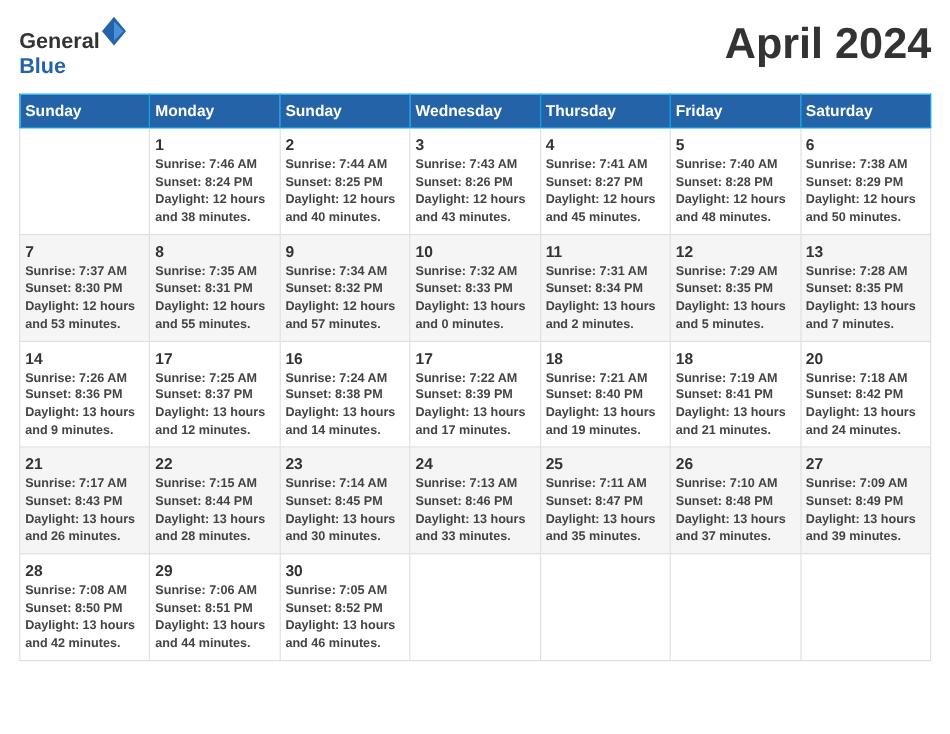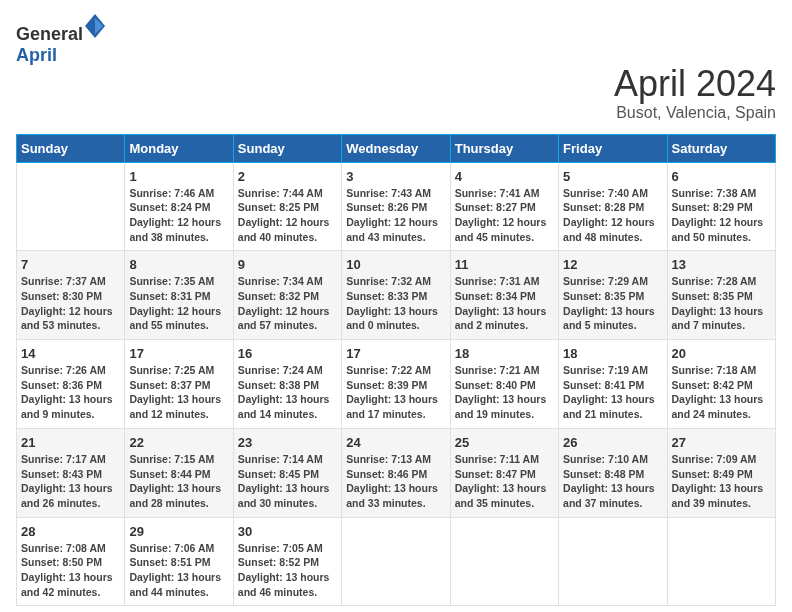--- a/index.html
+++ b/index.html
@@ -108,7 +108,7 @@
         <polygon points="10,0 20,12 10,24 0,12" fill="#2563a8"></polygon>
         <polygon points="10,4 18,12 10,20" fill="#4a90d9"></polygon>
       </svg><br>
-      <span class="logo-text-blue">April</span>
+      <span class="logo-text-blue">Blue</span>
     </div>
   </div>
   <div class="title-area">

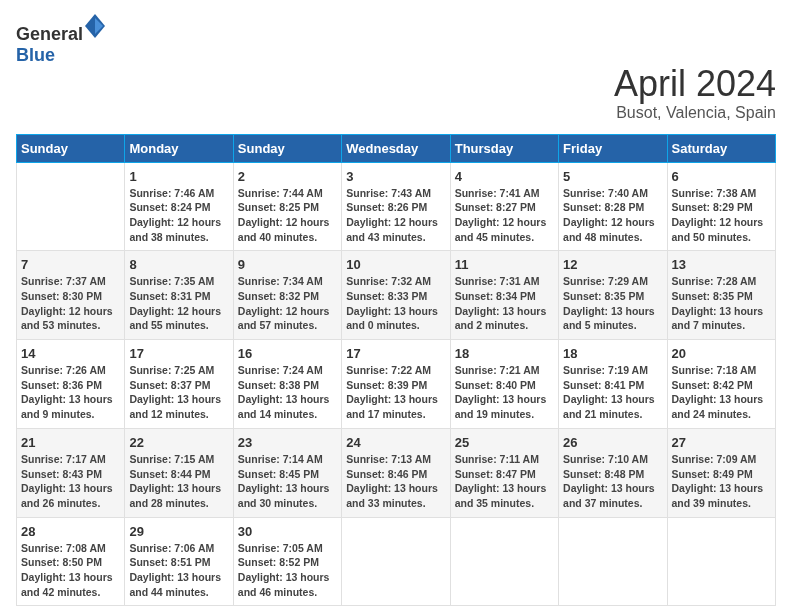--- a/index.html
+++ b/index.html
@@ -43,10 +43,9 @@
     }
     .main-title {
       font-size: 36px;
-      font-weight: normal;
+      font-weight: bold;
       color: #333;
       line-height: 1.1;
-      margin-top: 48px;
     }
     .subtitle {
       font-size: 16px;

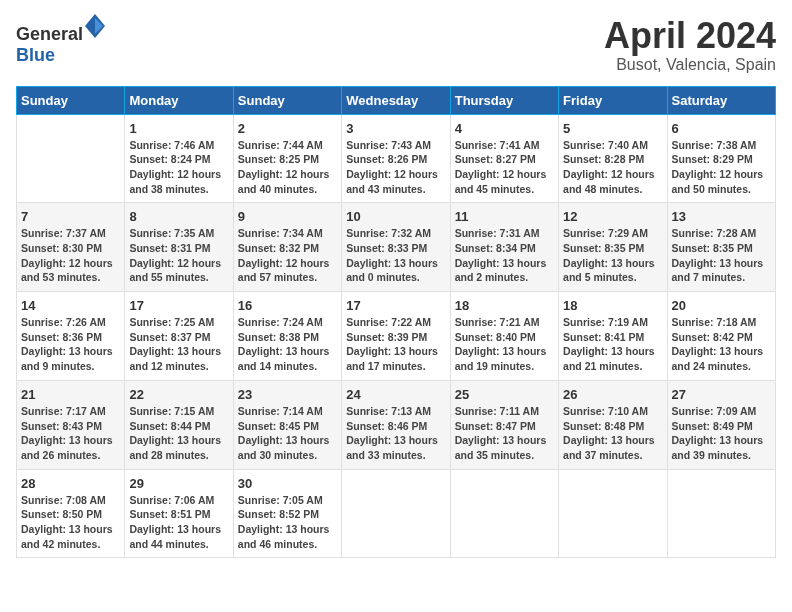--- a/index.html
+++ b/index.html
@@ -112,7 +112,6 @@
   </div>
   <div class="title-area">
     <div class="main-title">April 2024</div>
-    <div class="subtitle">Busot, Valencia, Spain</div>
   </div>
 </div>
 

